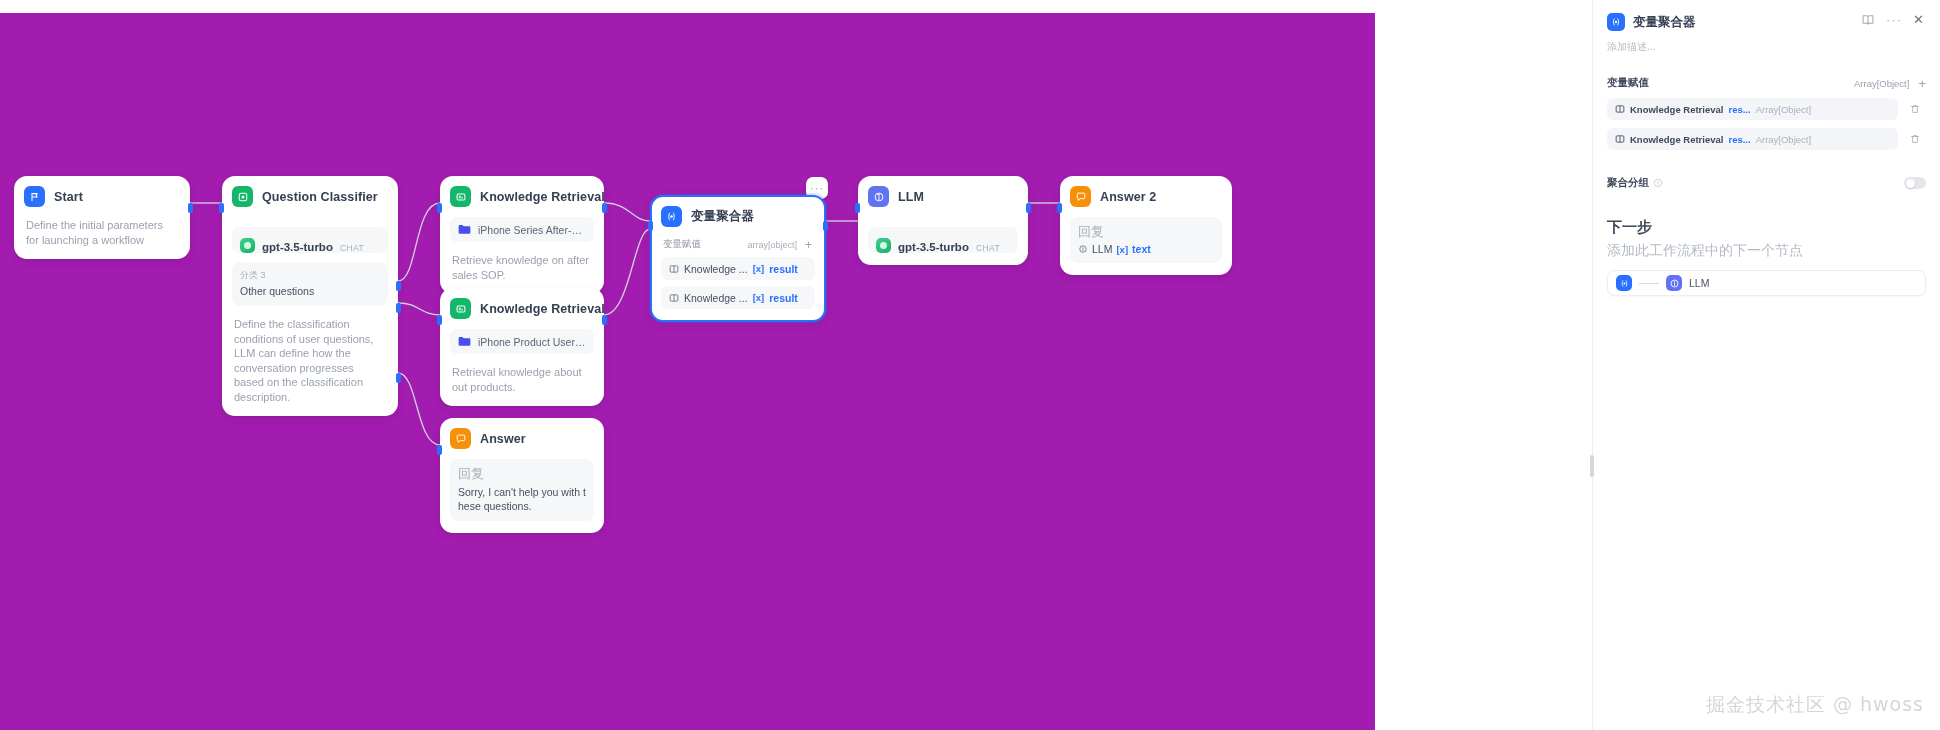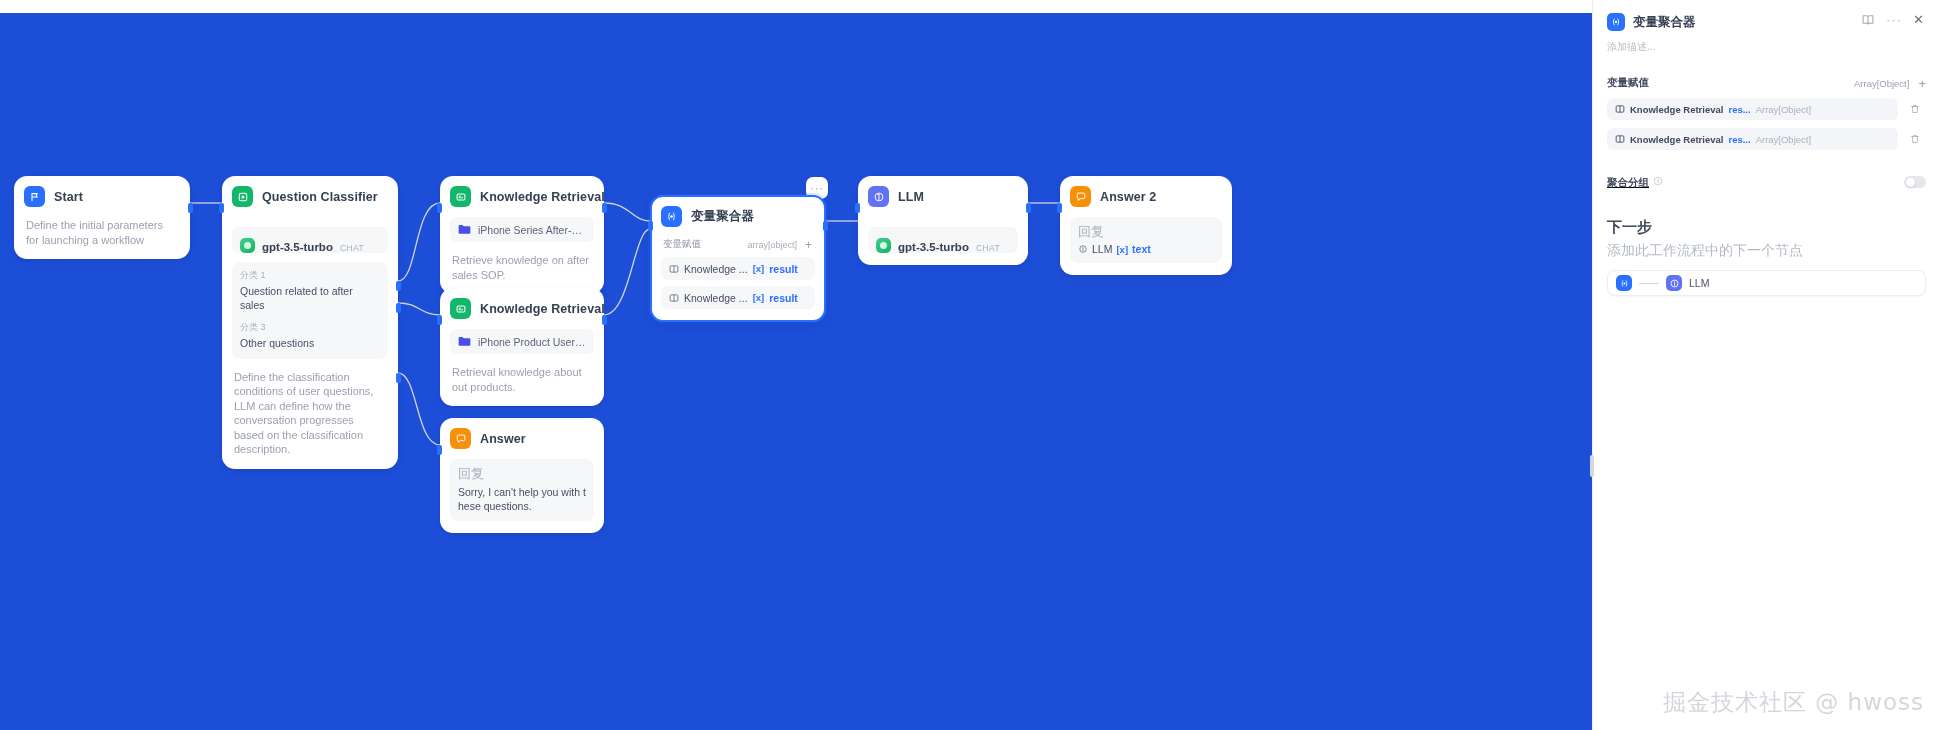--- a/index.html
+++ b/index.html
@@ -155,7 +155,7 @@
   .var-pill .ty { font-size: 9.5px; color: #aab0bb; }
   .trash { width: 22px; display: flex; align-items: center; justify-content: center; color: #a9b0bb; cursor: pointer; }
 
-  .grp-head { display: flex; align-items: flex-start; margin-top: 26px; text-decoration: underline; }
+  .grp-head { display: flex; align-items: center; margin-top: 26px; }
   .grp-title { font-size: 10.5px; font-weight: bold; color: #414a5c; }
   .info-ic { margin-left: 4px; color: #c0c6cf; line-height: 0; }
   .toggle {

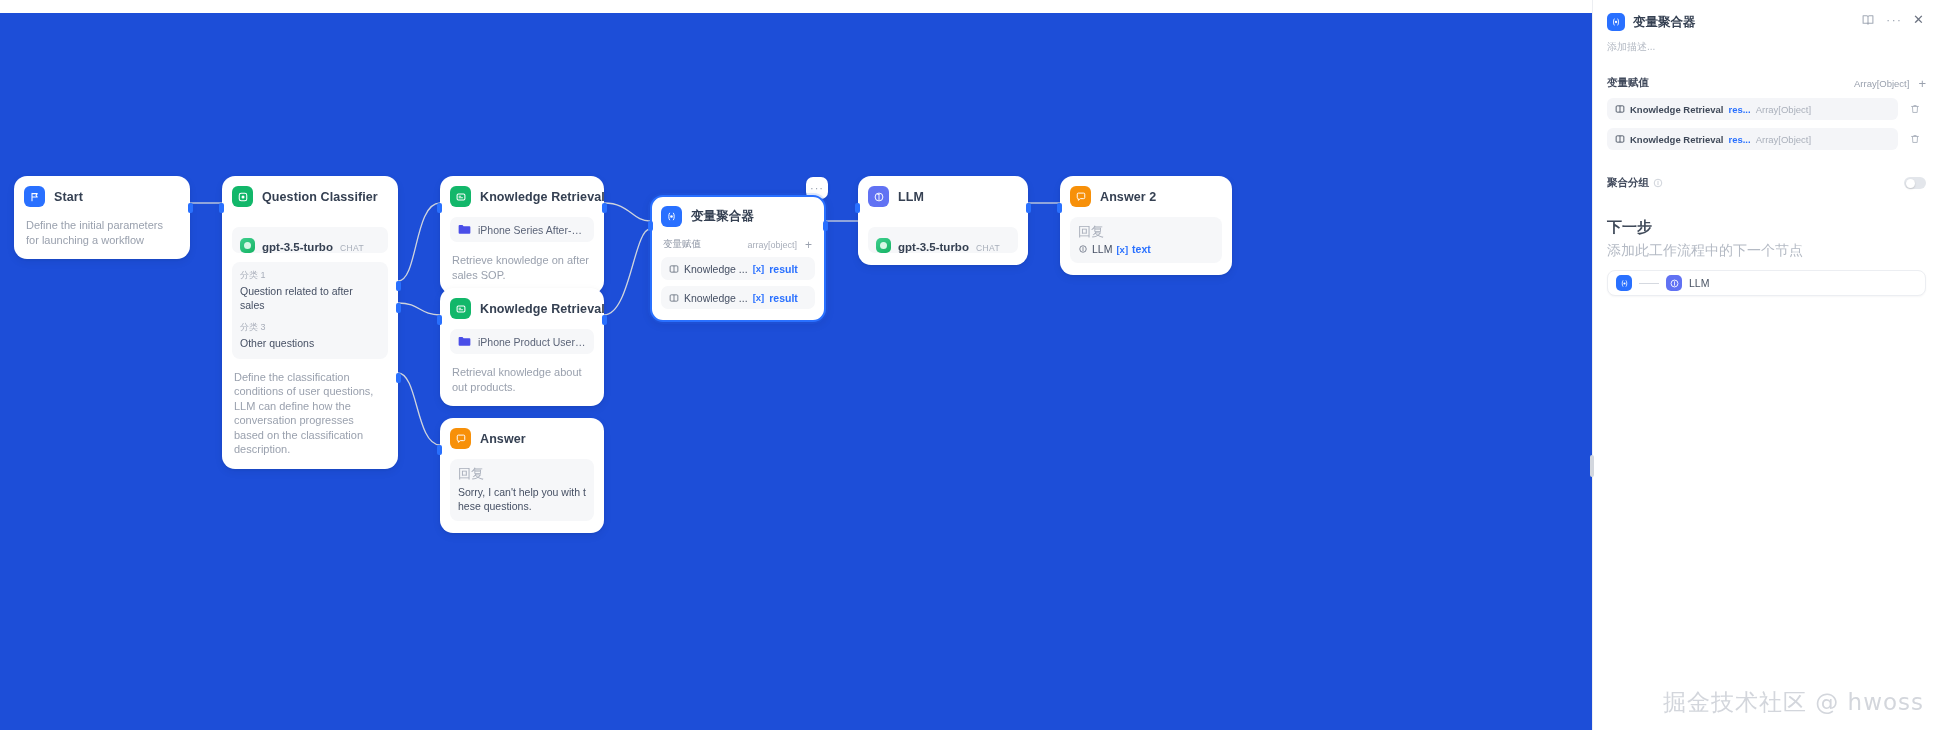--- a/index.html
+++ b/index.html
@@ -14,8 +14,8 @@
   
   .canvas {
     position: absolute; left: 0; top: 13px;
-    width: 1592px; height: 717px;
-    background: #1d4ed8;
+    width: 1375px; height: 717px;
+    background: #a21caf;
     overflow: hidden;
   }
   .topstrip {

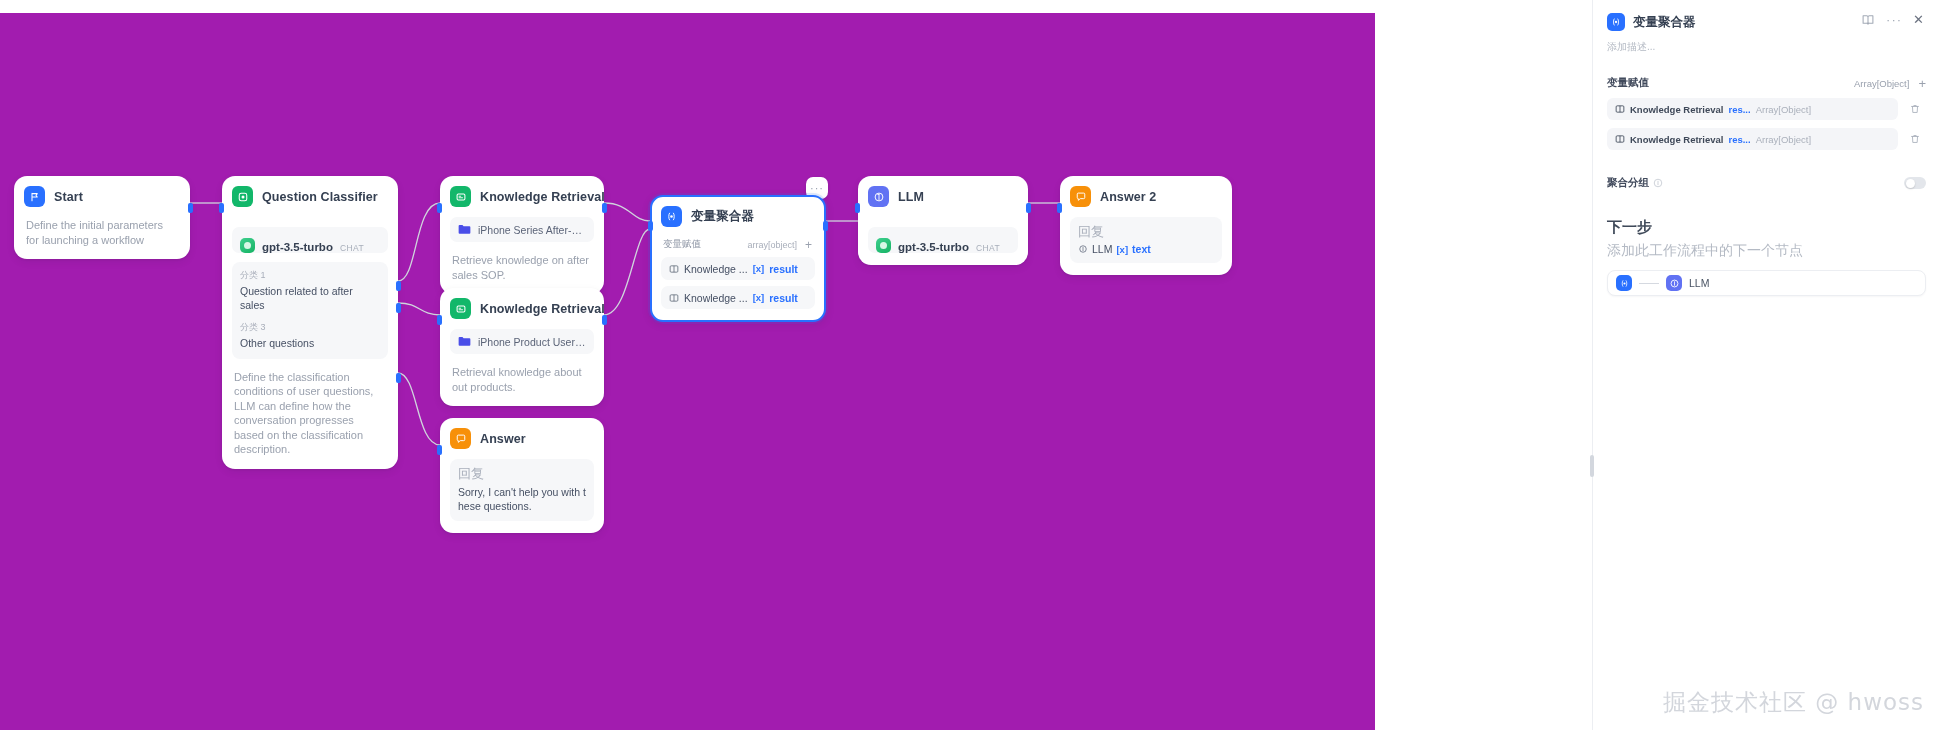--- a/index.html
+++ b/index.html
@@ -240,10 +240,6 @@
       </div>
       <div class="cls-box">
         <div class="cls-item">
-          <div class="cls-label">分类 1</div>
-          <div class="cls-text">Question related to after sales</div>
-        </div>
-        <div class="cls-item">
           <div class="cls-label">分类 3</div>
           <div class="cls-text">Other questions</div>
         </div>

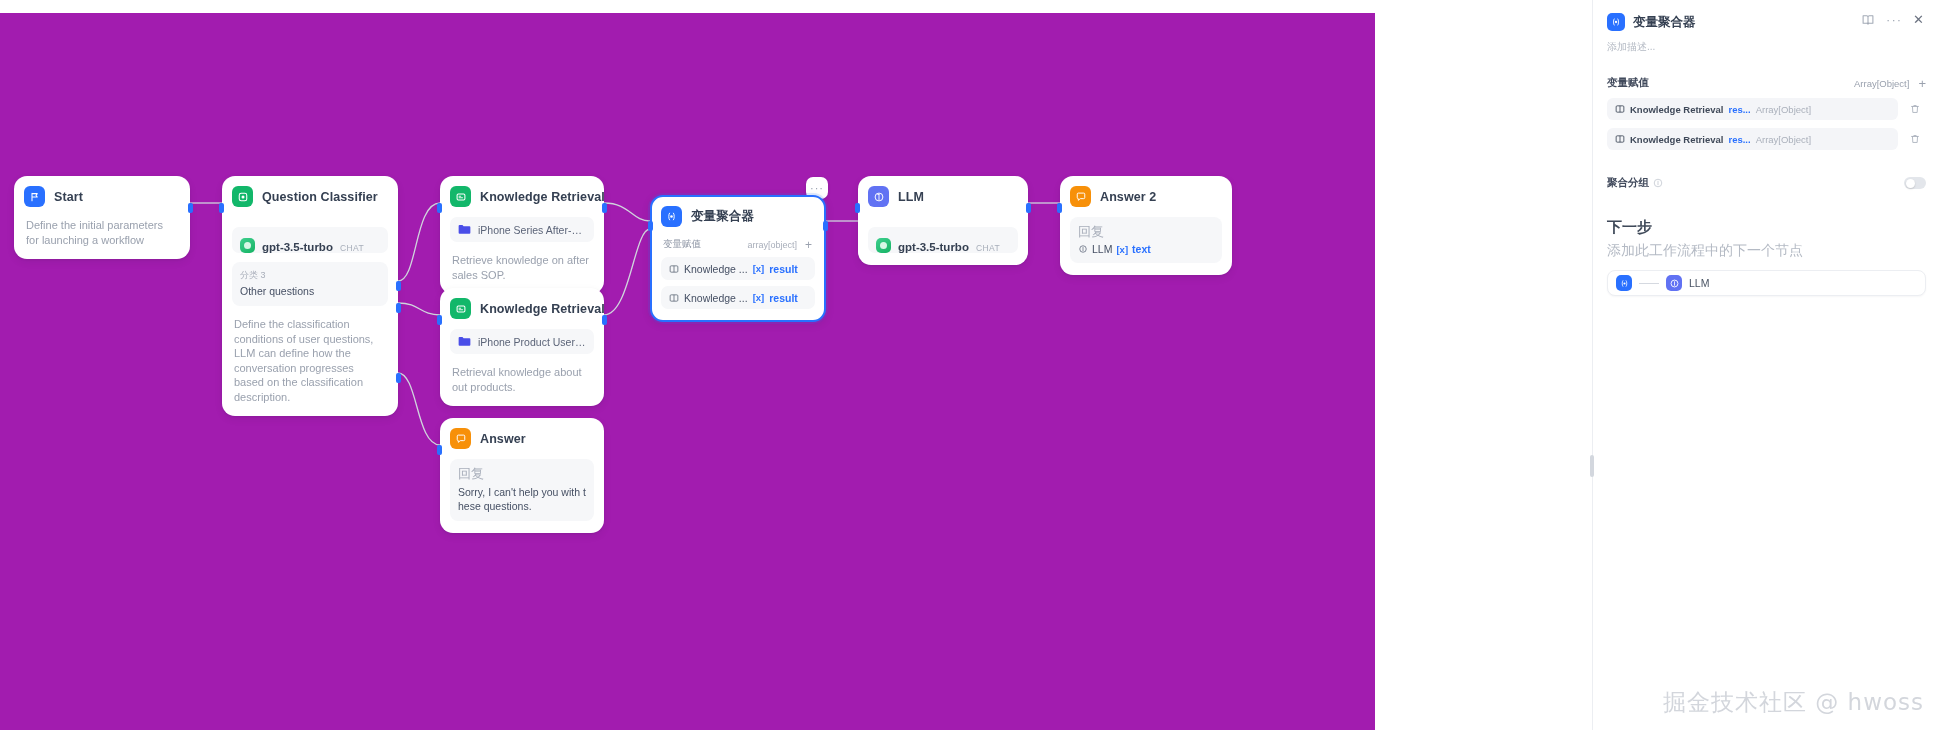--- a/index.html
+++ b/index.html
@@ -182,7 +182,7 @@
 
   .watermark {
     position: absolute; right: 16px; bottom: 12px;
-    font-size: 23px; color: #d3d6dc; letter-spacing: 1px; white-space: nowrap;
+    font-size: 19px; color: #d3d6dc; letter-spacing: 1px; white-space: nowrap;
     font-family: "DejaVu Sans", sans-serif;
   }
 </style>

